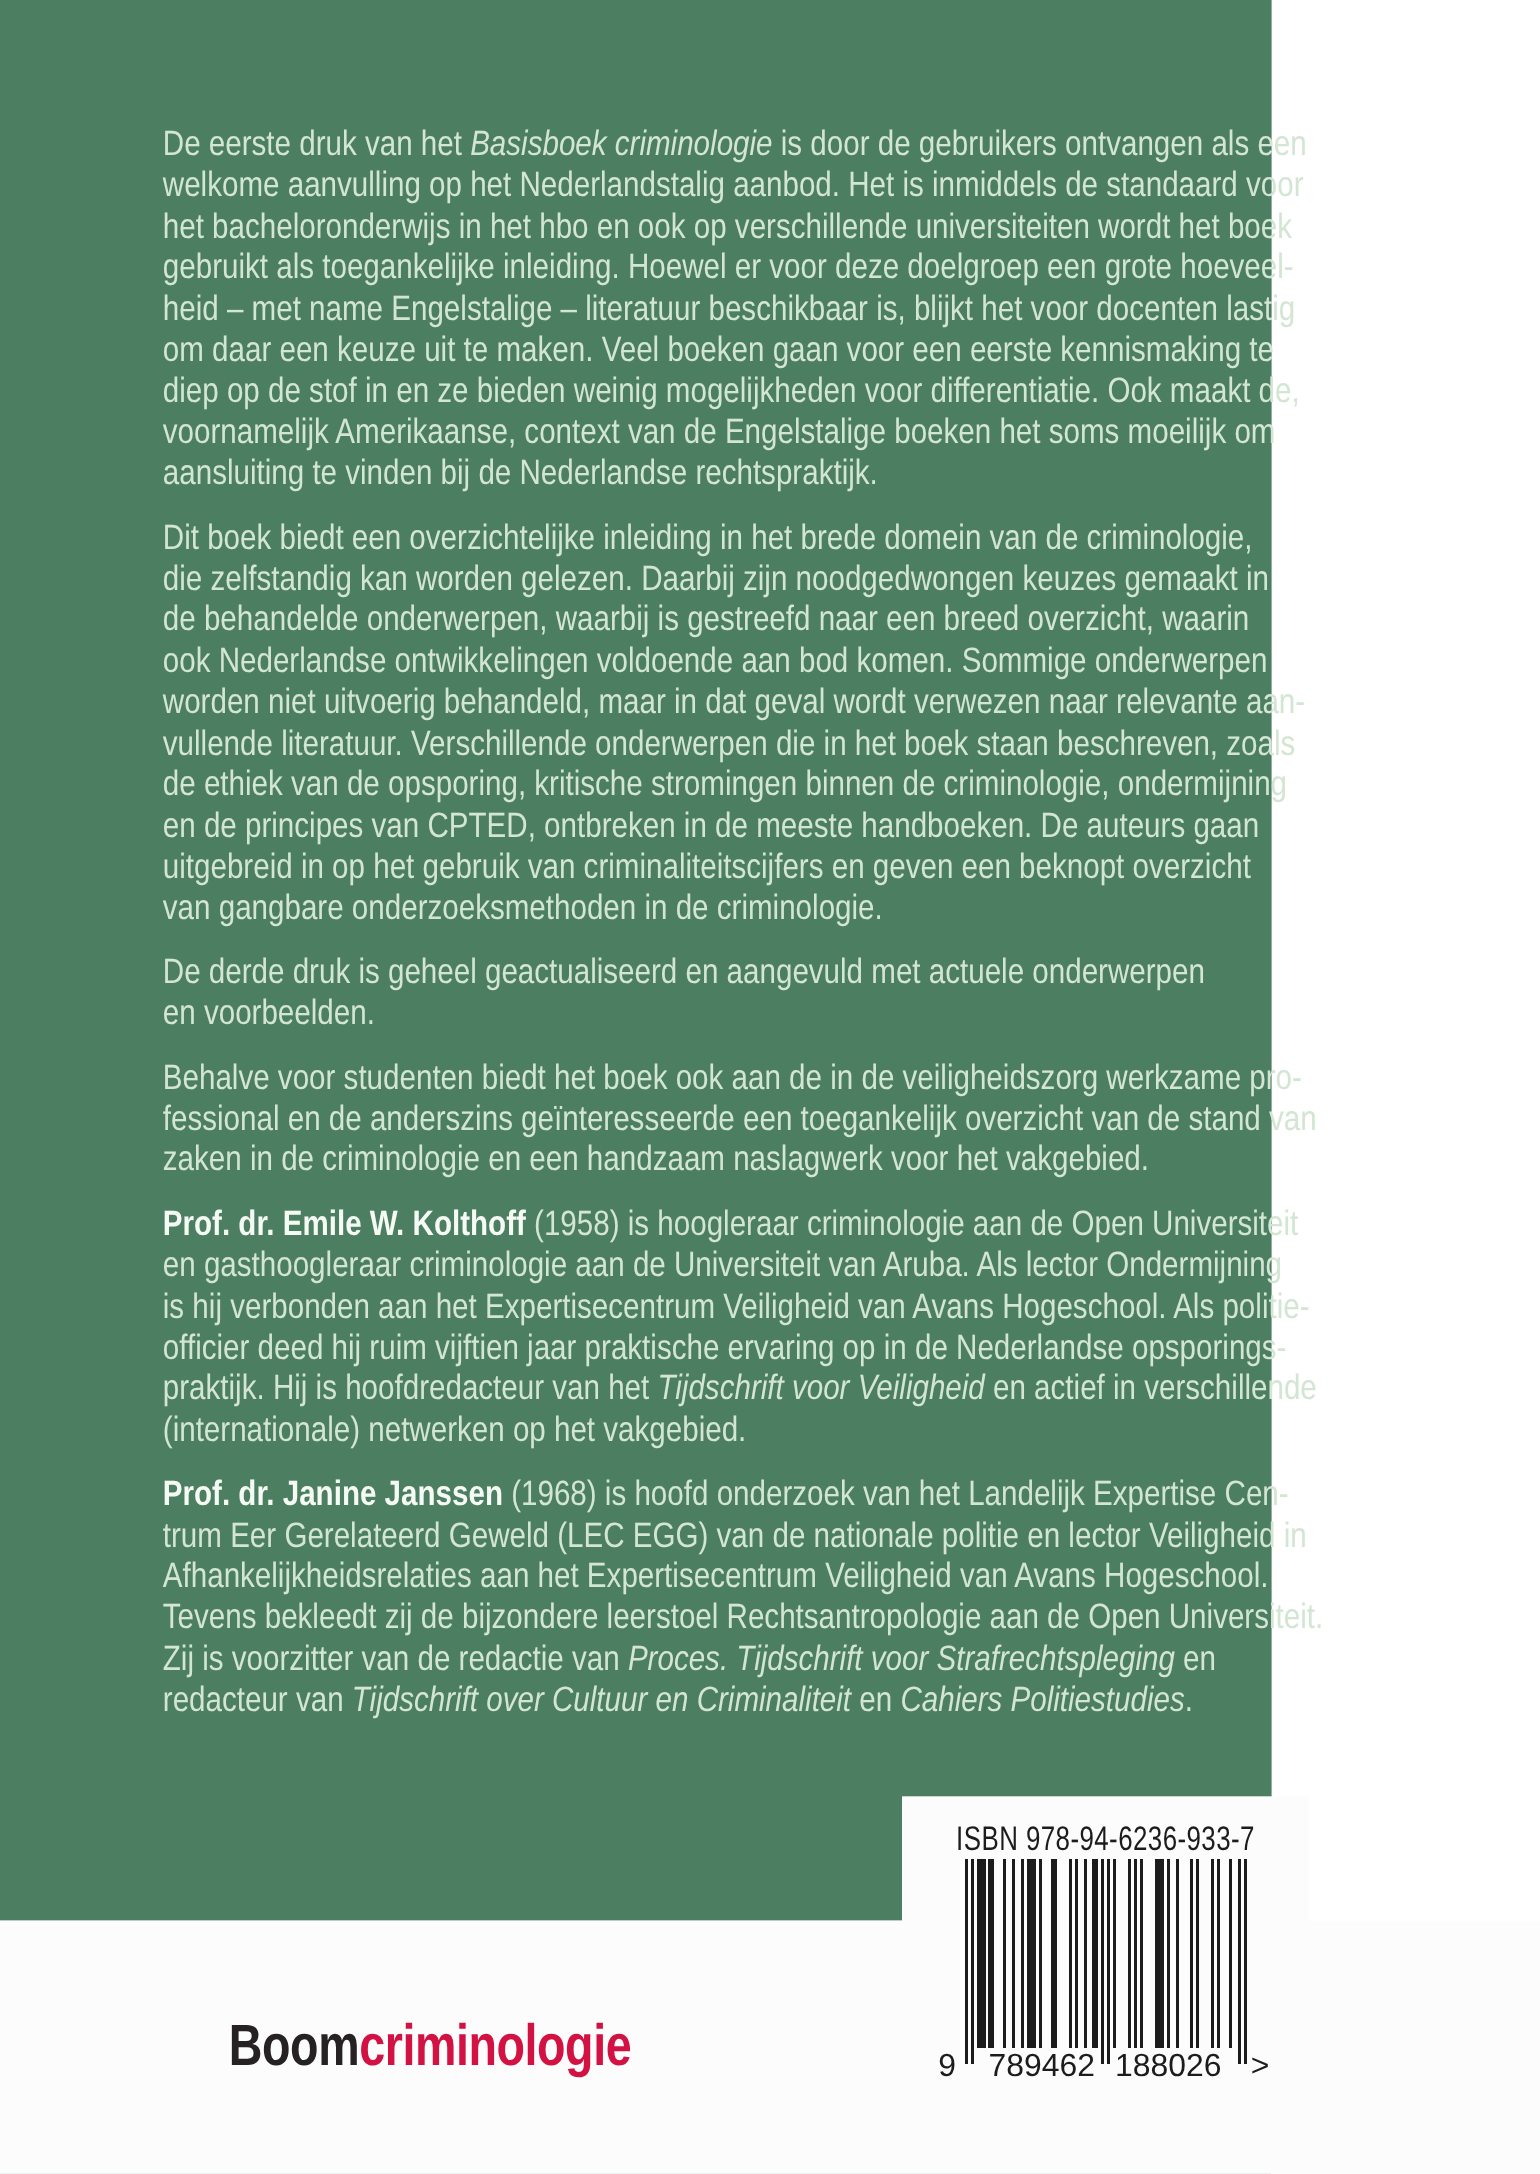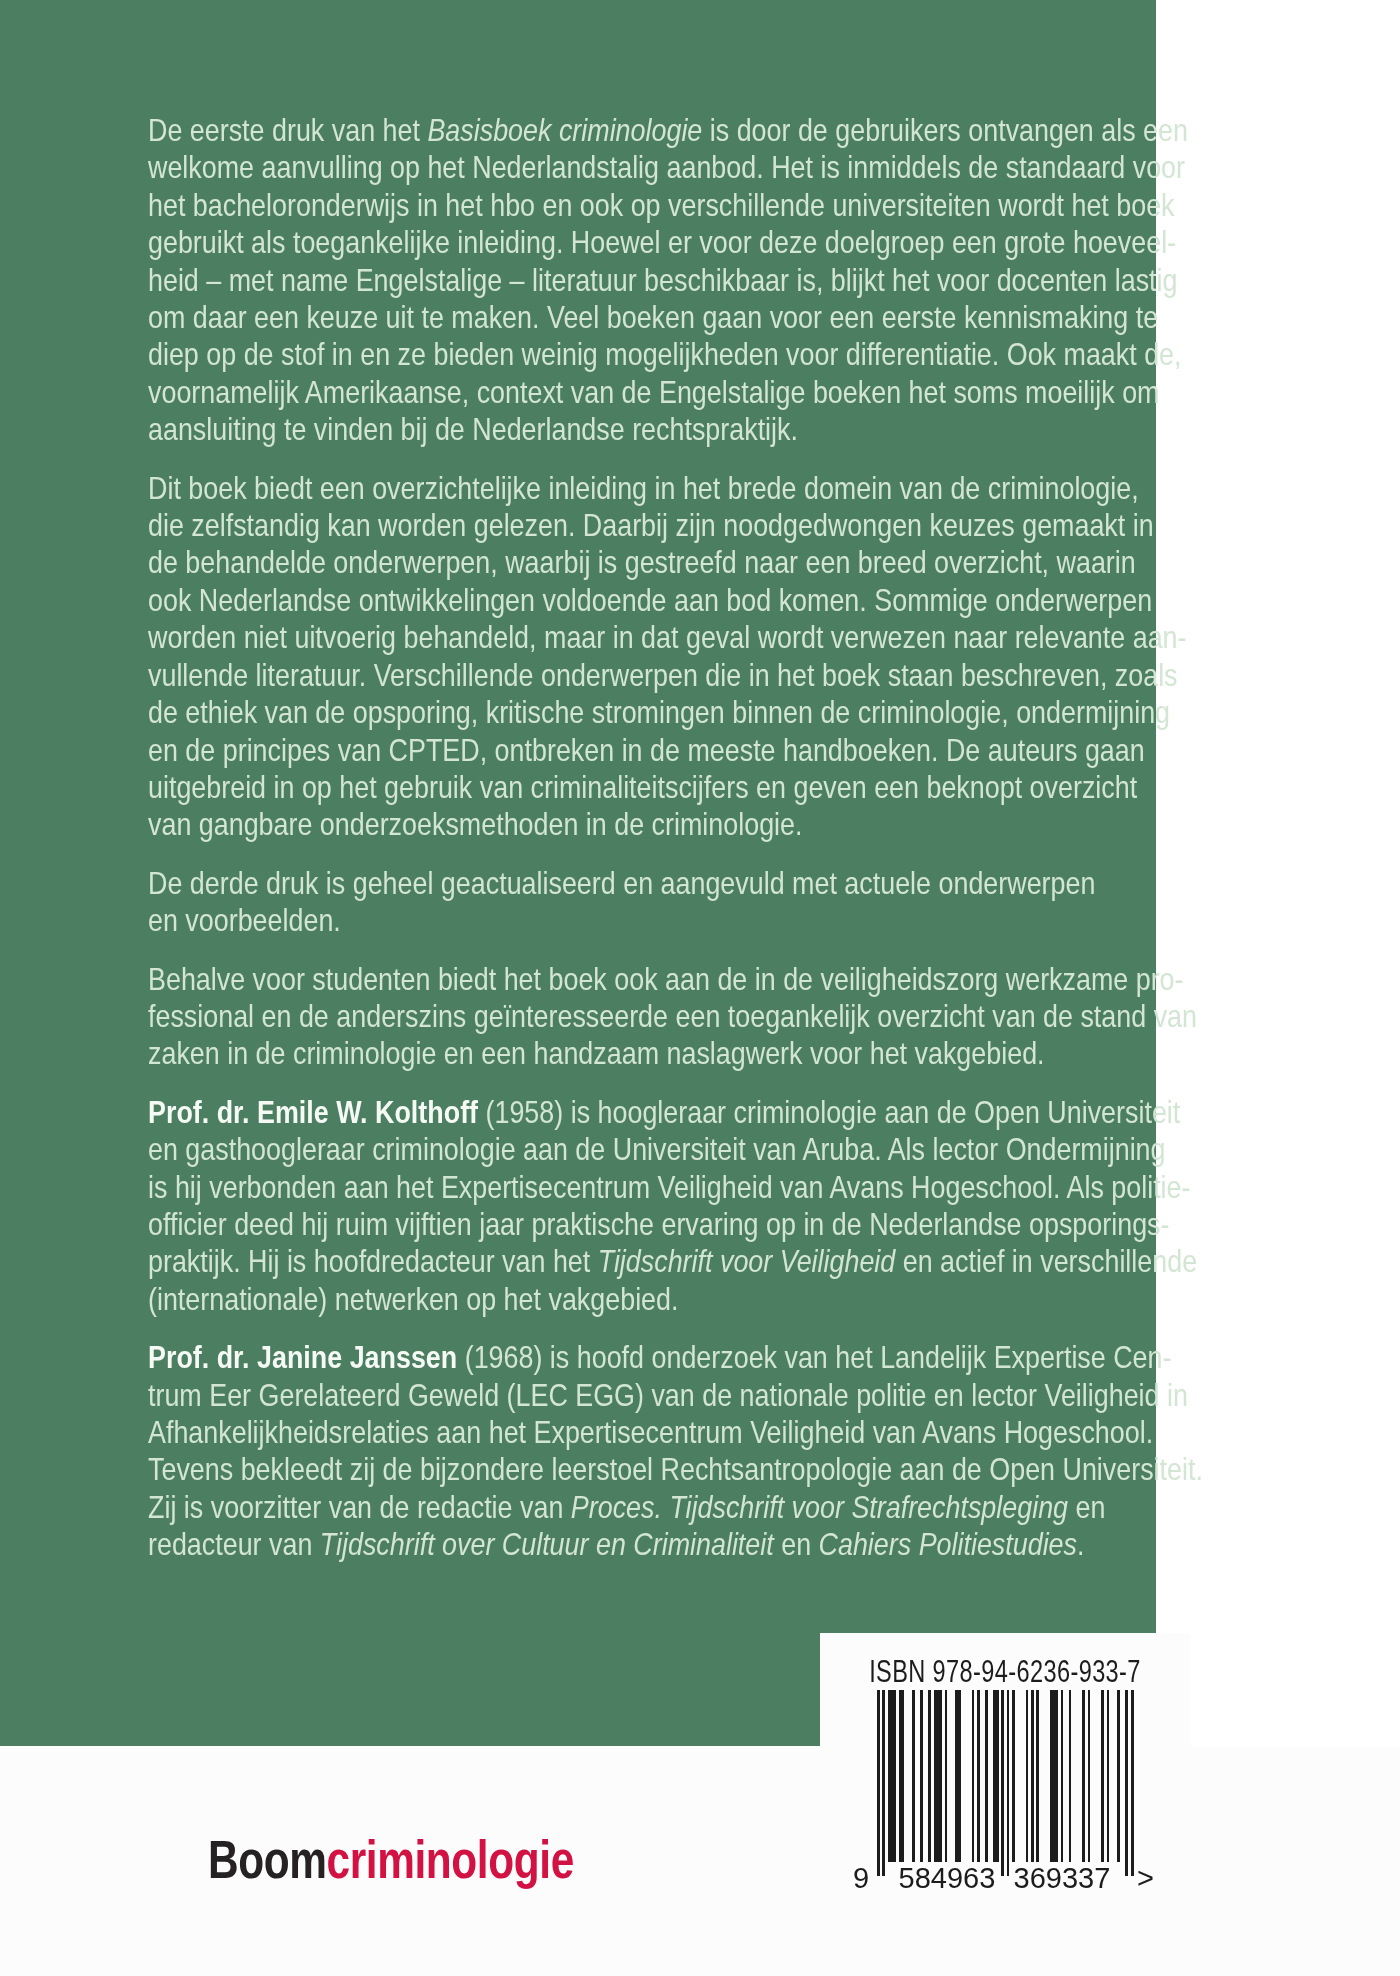--- a/index.html
+++ b/index.html
@@ -138,7 +138,7 @@
   </svg>
 <div class="ean-digits" id="eandigits">
     <span>9</span>
-    <span>584963</span>
+    <span>789462</span>
     <span>369337</span>
     <span>&gt;</span>
   </div>

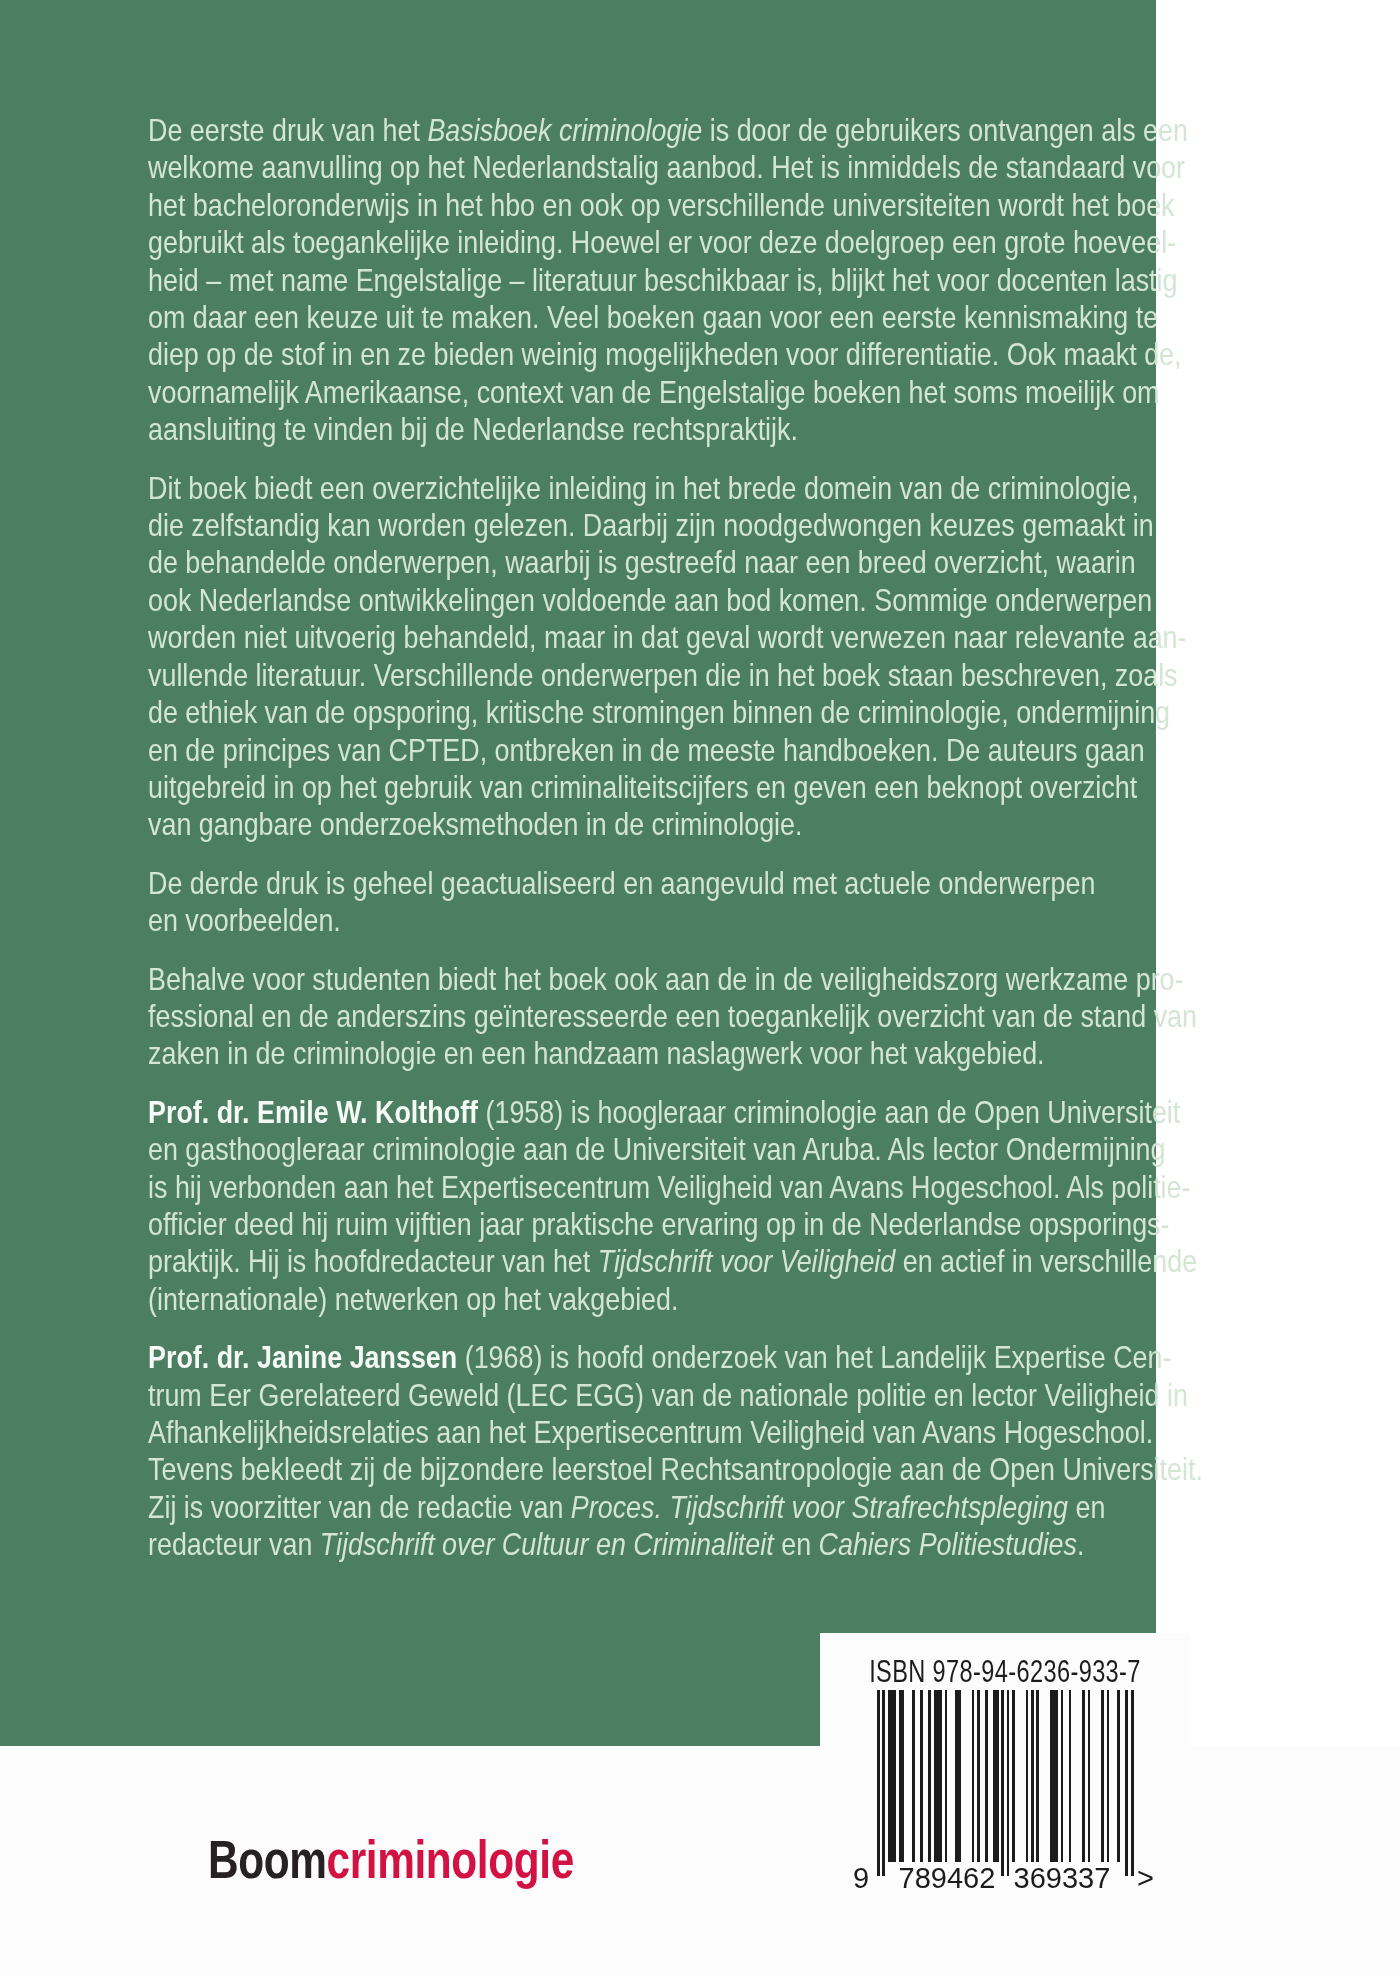--- a/index.html
+++ b/index.html
@@ -139,7 +139,7 @@
 <div class="ean-digits" id="eandigits">
     <span>9</span>
     <span>789462</span>
-    <span>369337</span>
+    <span>188026</span>
     <span>&gt;</span>
   </div>
 

